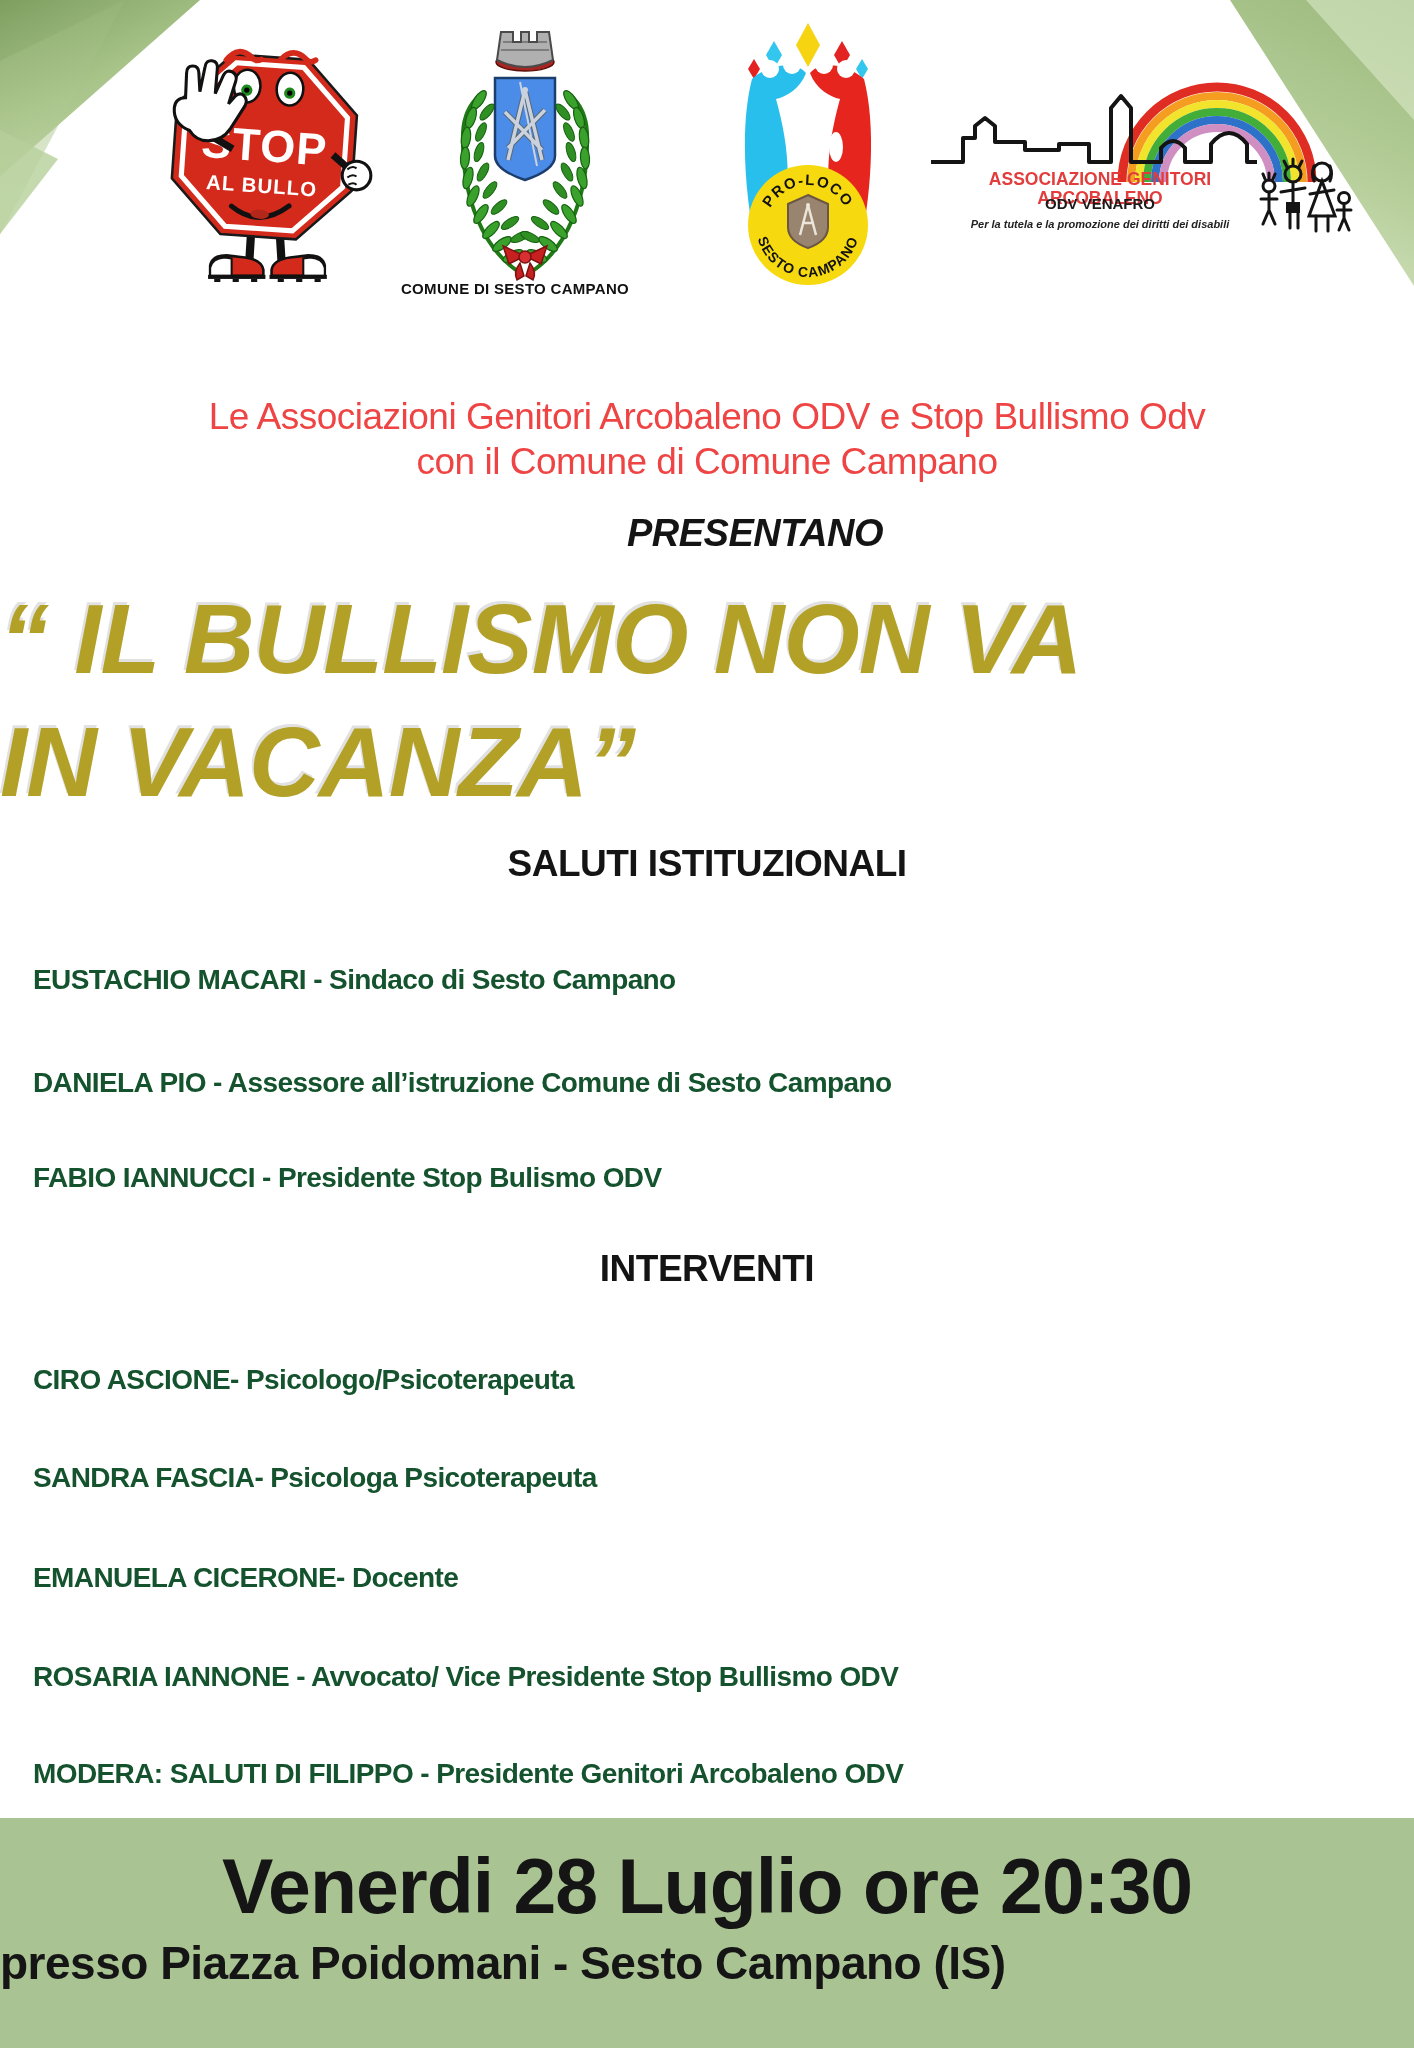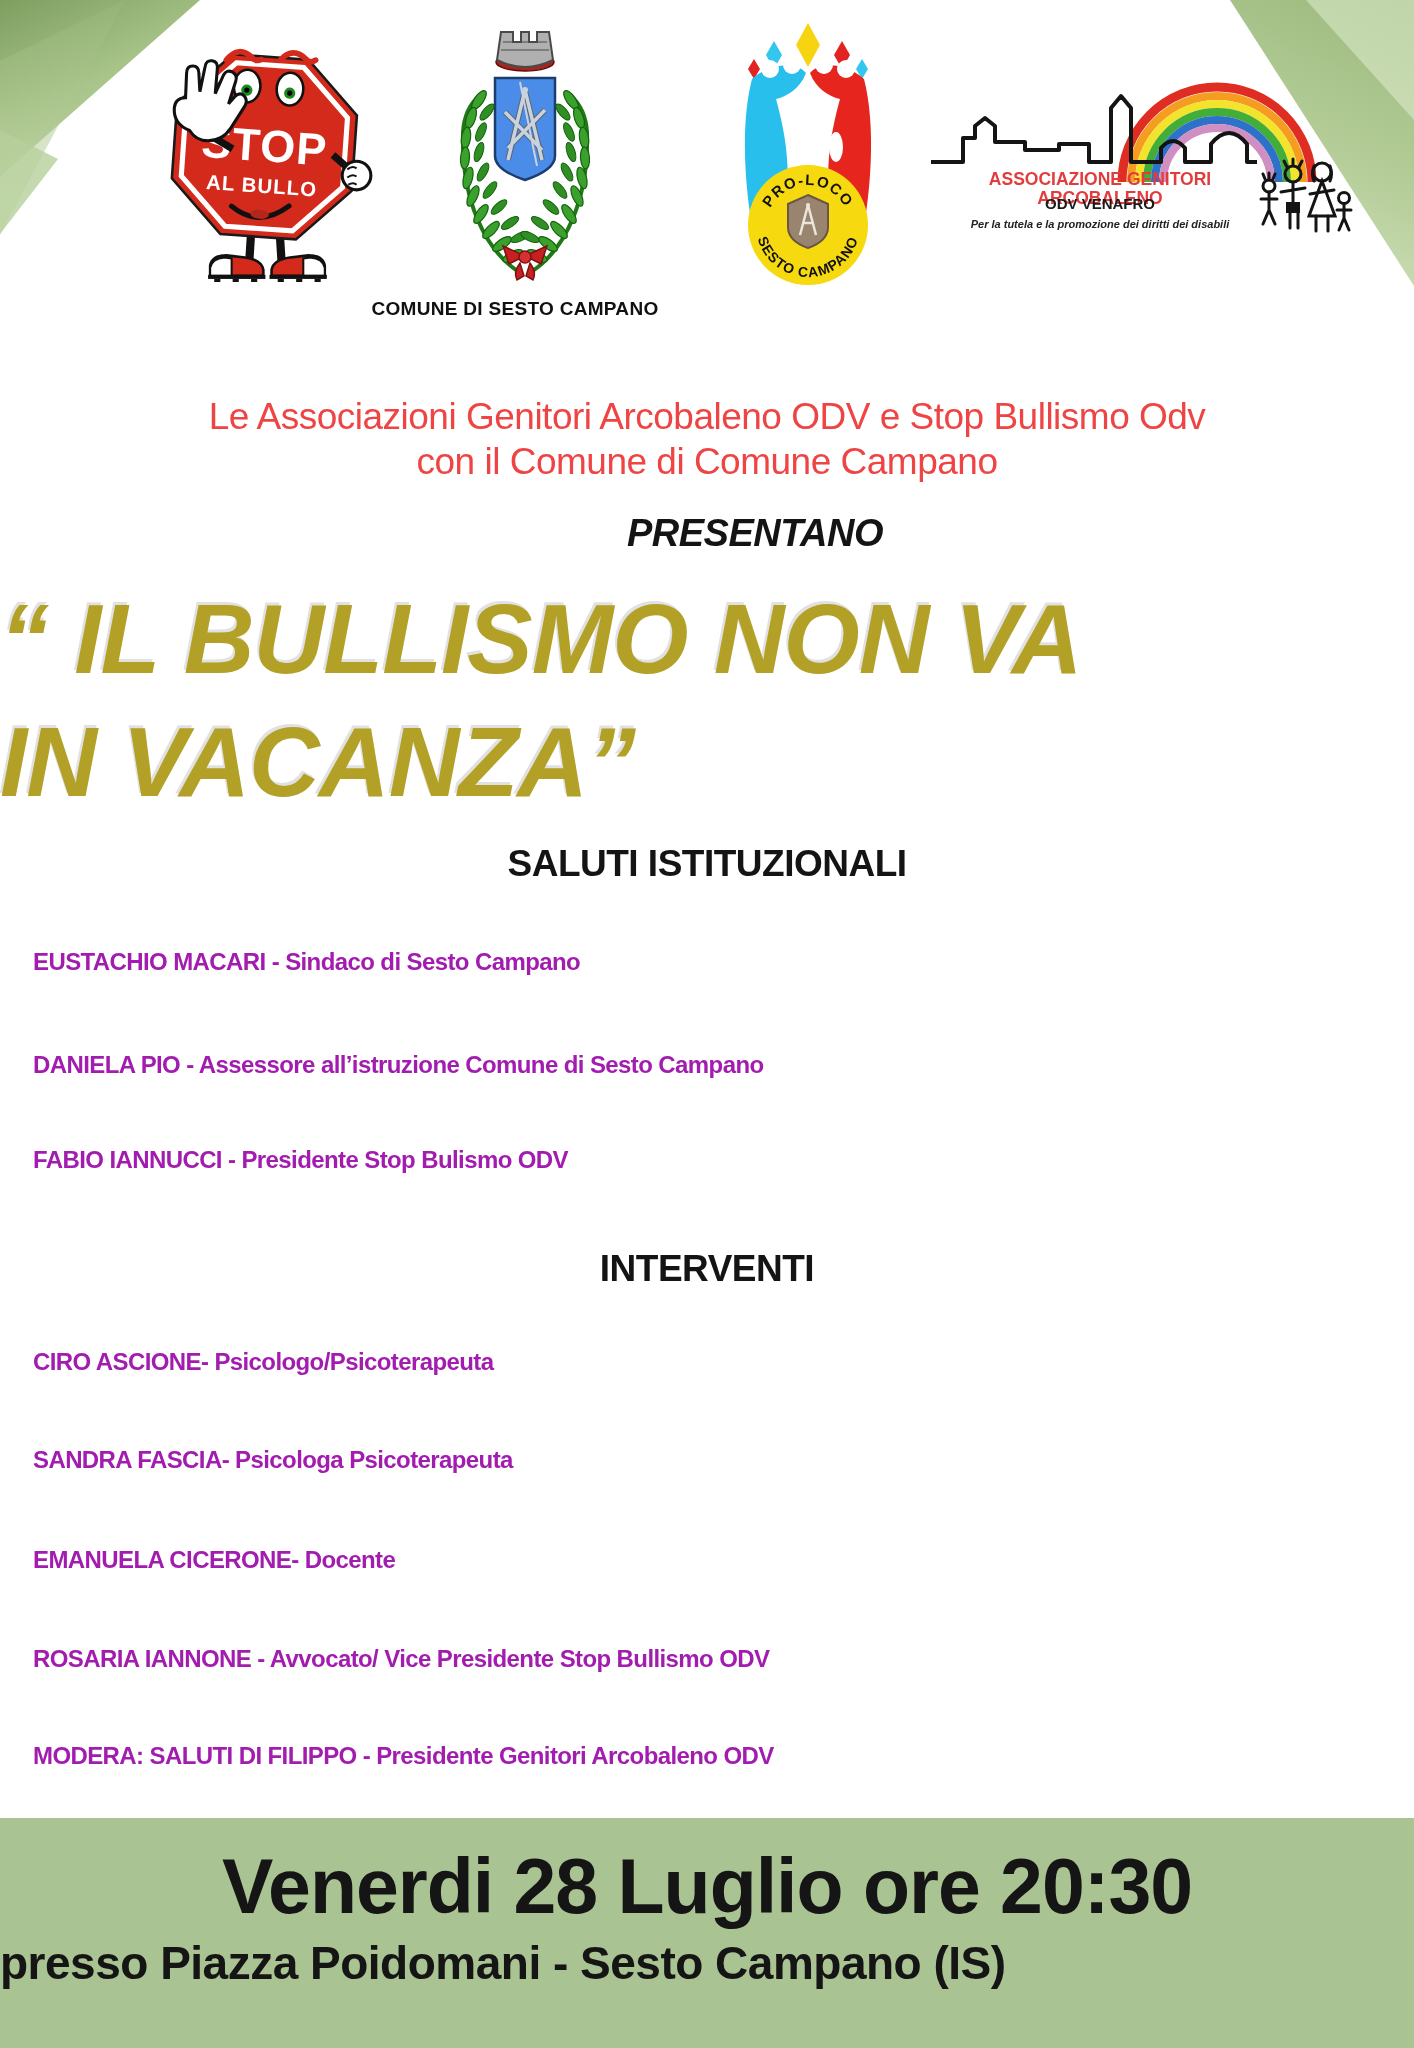--- a/index.html
+++ b/index.html
@@ -24,8 +24,8 @@
   .logo{position:absolute;}
   .logo-stop{left:158px;top:24px;width:222px;height:258px;}
   .logo-stemma{left:425px;top:18px;width:200px;height:266px;}
-  .comune-caption{position:absolute;left:320px;top:298px;width:390px;text-align:center;
-    font-size:19px;font-weight:bold;letter-spacing:.3px;color:#111;}
+  .comune-caption{position:absolute;left:320px;top:280px;width:390px;text-align:center;
+    font-size:15px;font-weight:bold;letter-spacing:.3px;color:#111;}
   .logo-proloco{left:712px;top:16px;width:192px;height:280px;}
   .logo-arco{left:925px;top:82px;width:430px;height:155px;}
   .arco-text{position:absolute;left:0;width:350px;text-align:center;line-height:1.1;}

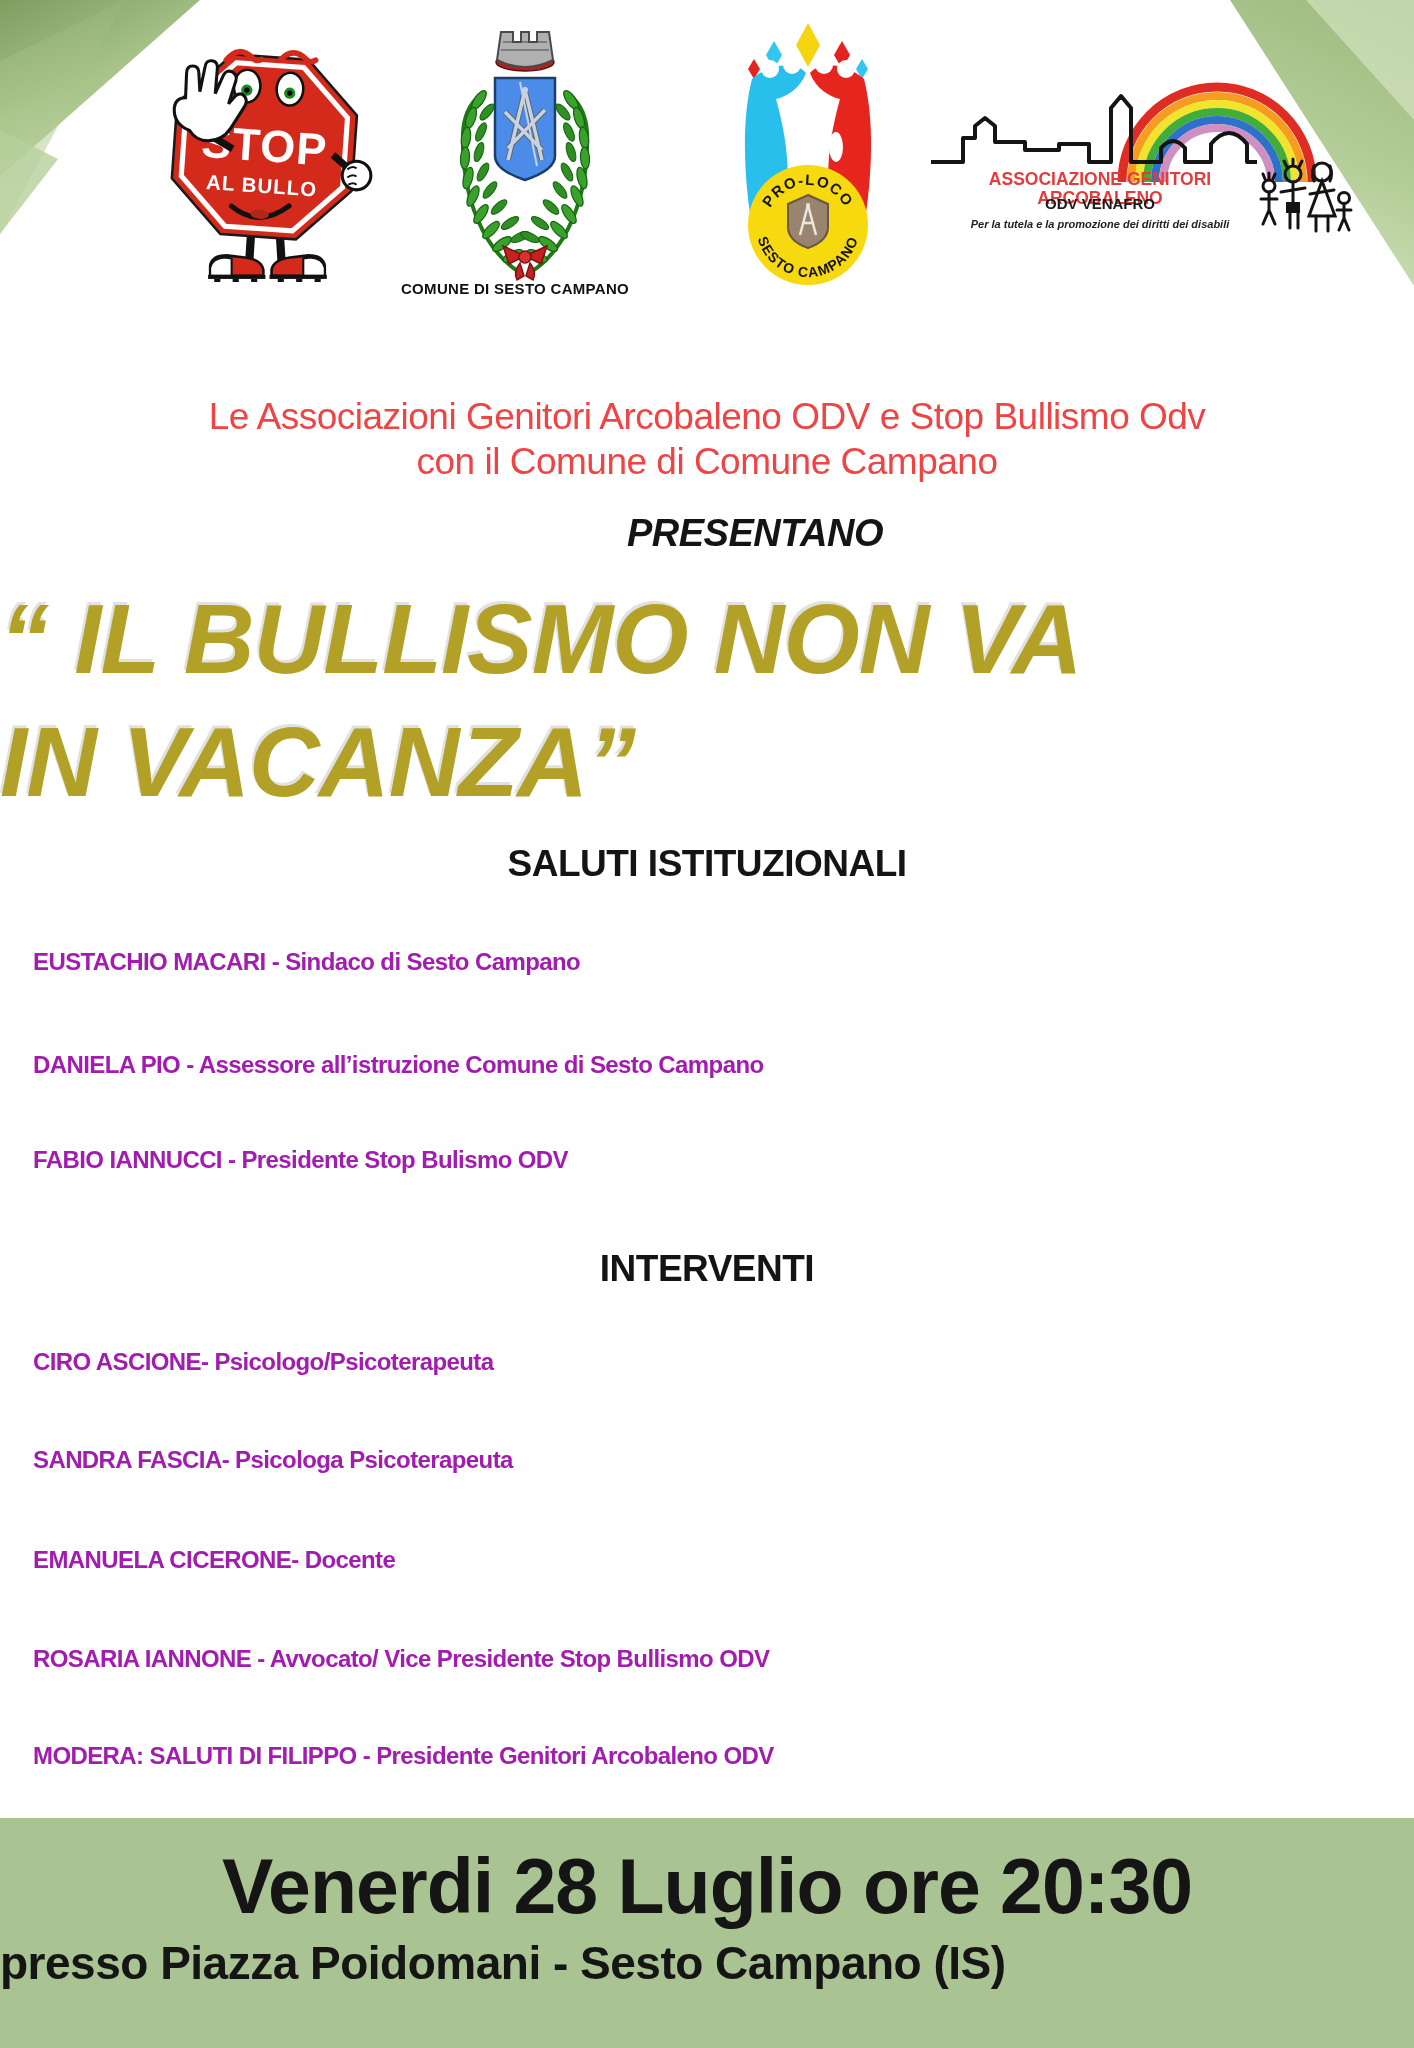--- a/index.html
+++ b/index.html
@@ -41,8 +41,8 @@
     color:var(--title-color);letter-spacing:-1px;
     text-shadow:-2px -3px 0 rgba(90,90,90,.18);}
   .heading{font-size:37px;font-weight:bold;letter-spacing:-.5px;}
-  .speaker{position:absolute;left:33px;font-size:24px;font-weight:bold;
-    letter-spacing:-.6px;color:#a21caf;white-space:nowrap;}
+  .speaker{position:absolute;left:33px;font-size:28px;font-weight:bold;
+    letter-spacing:-.6px;color:#14532d;white-space:nowrap;margin-top:16px;}
   
   .footer{position:absolute;left:0;top:1818px;width:100%;height:230px;background:var(--footer-bg);}
   .footer-l1{position:absolute;top:24px;left:0;width:100%;text-align:center;

